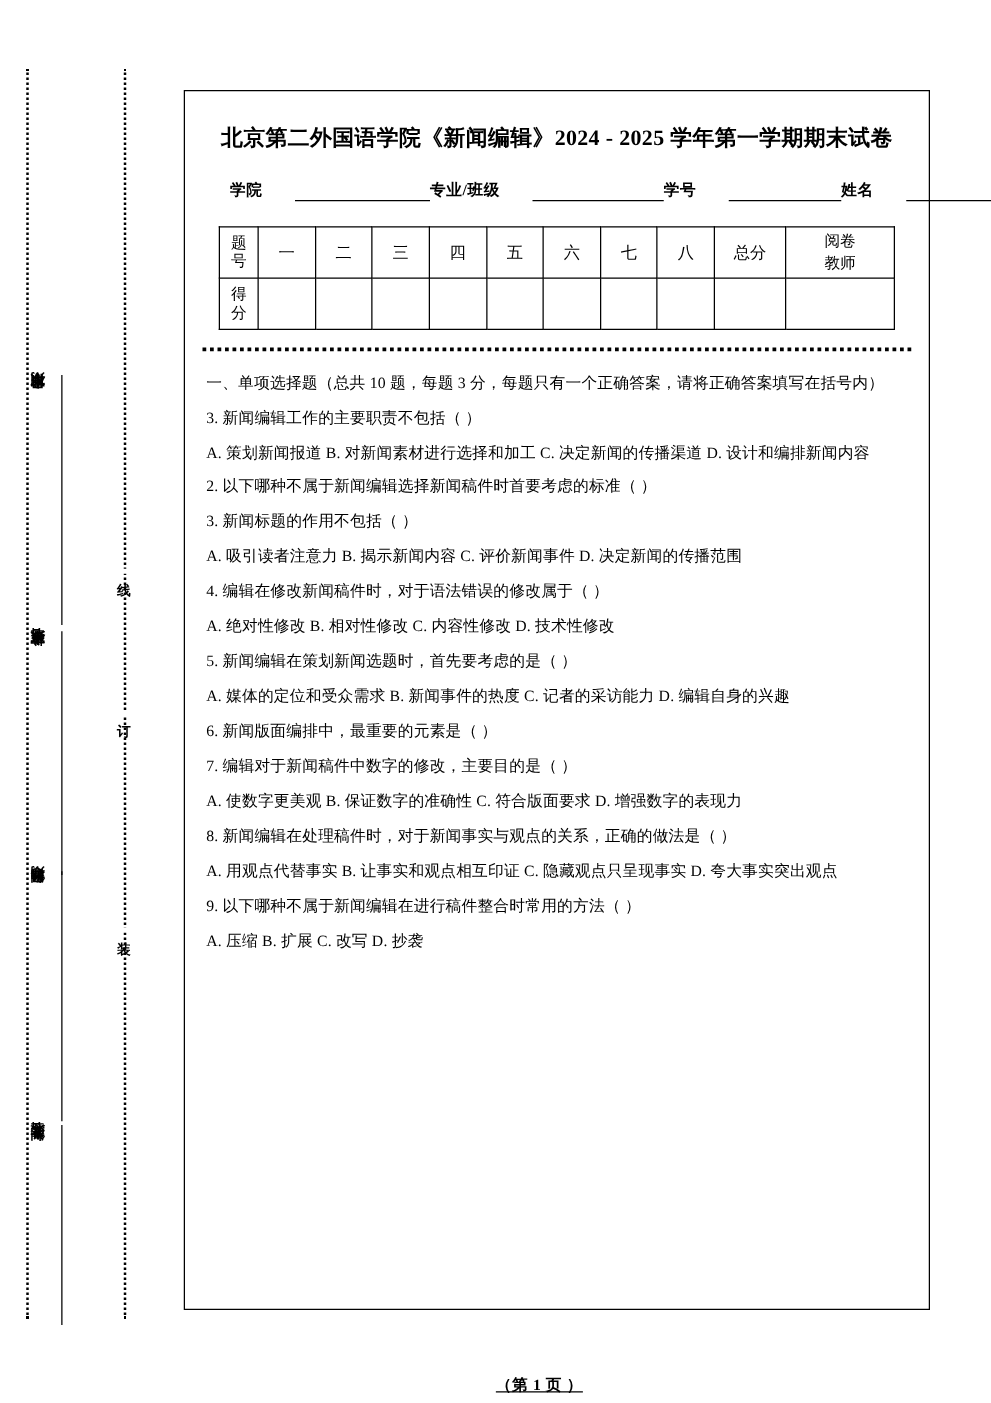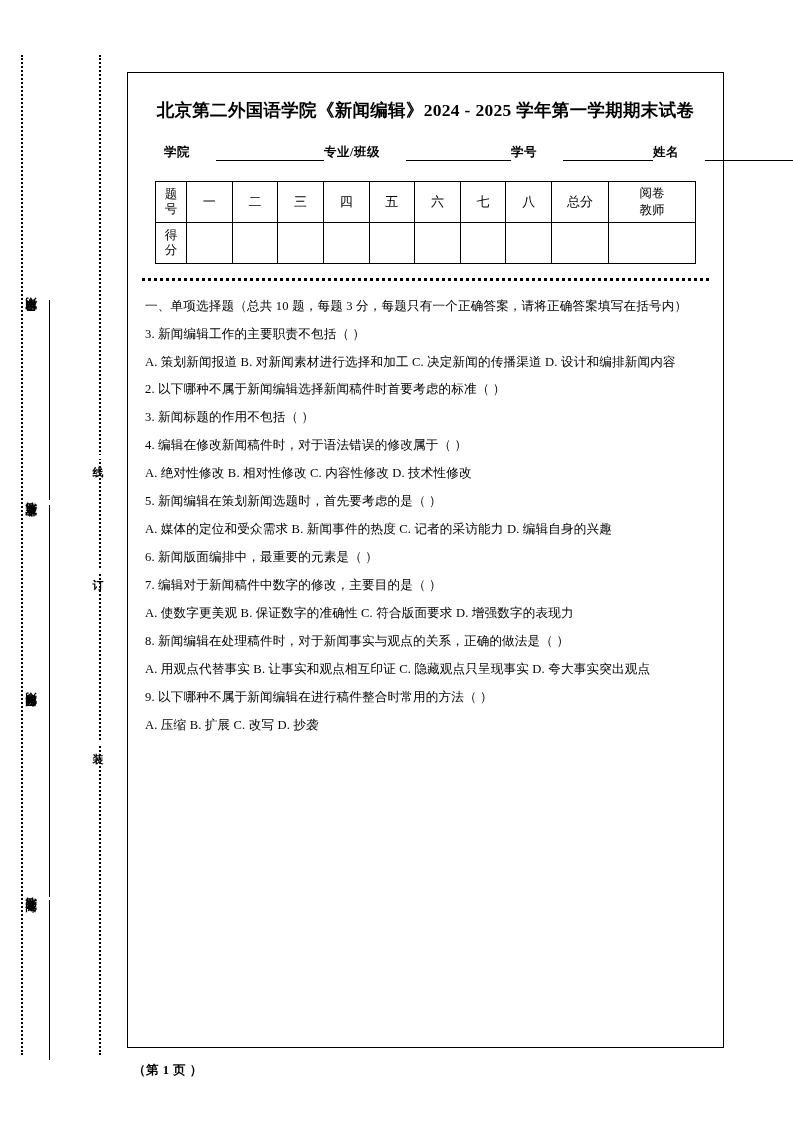--- a/index.html
+++ b/index.html
@@ -81,7 +81,7 @@
   
   #content-frame {
     position: absolute;
-    left: 127px;
+    left: 147px;
     top: 72px;
     width: 597px;
     height: 976px;

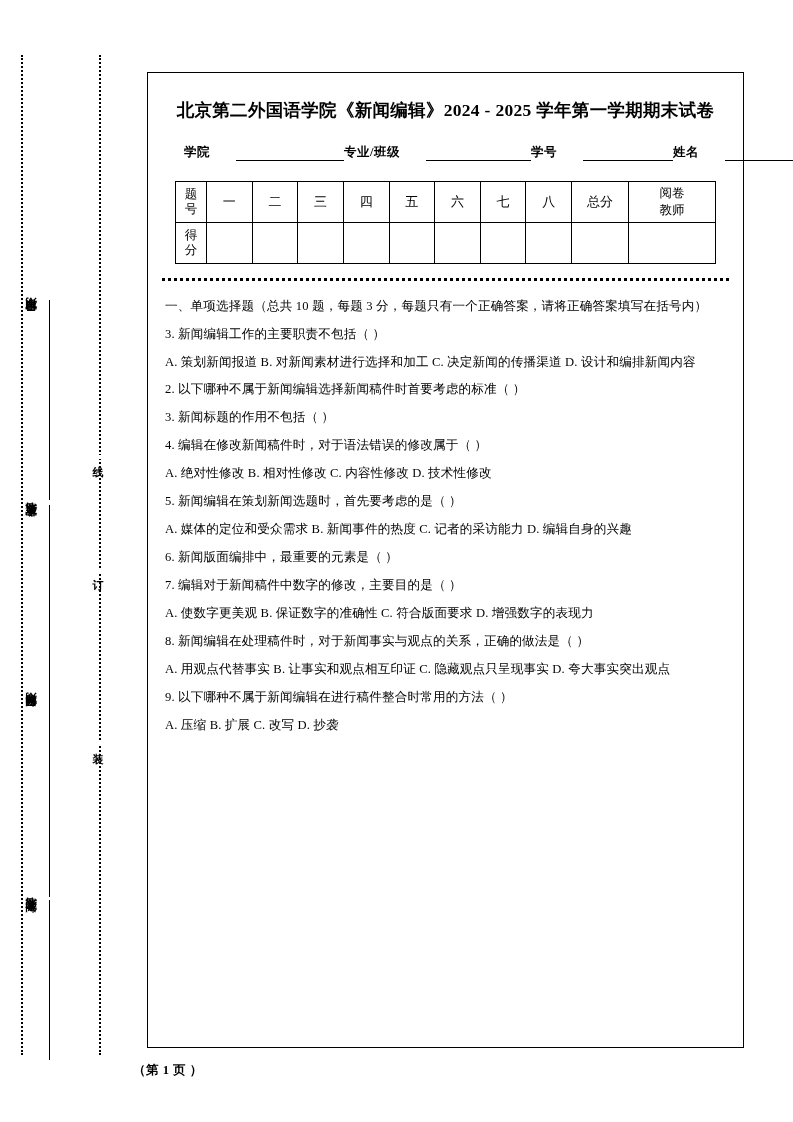--- a/index.html
+++ b/index.html
@@ -281,6 +281,7 @@
     <p class="q-stem">2.  以下哪种不属于新闻编辑选择新闻稿件时首要考虑的标准（  ）</p>
 
     <p class="q-stem">3.  新闻标题的作用不包括（  ）</p>
+    <p class="q-options">A.  吸引读者注意力   B.  揭示新闻内容   C.  评价新闻事件   D.  决定新闻的传播范围</p>
 
     <p class="q-stem">4.  编辑在修改新闻稿件时，对于语法错误的修改属于（  ）</p>
     <p class="q-options">A.  绝对性修改   B.  相对性修改   C.  内容性修改   D.  技术性修改</p>

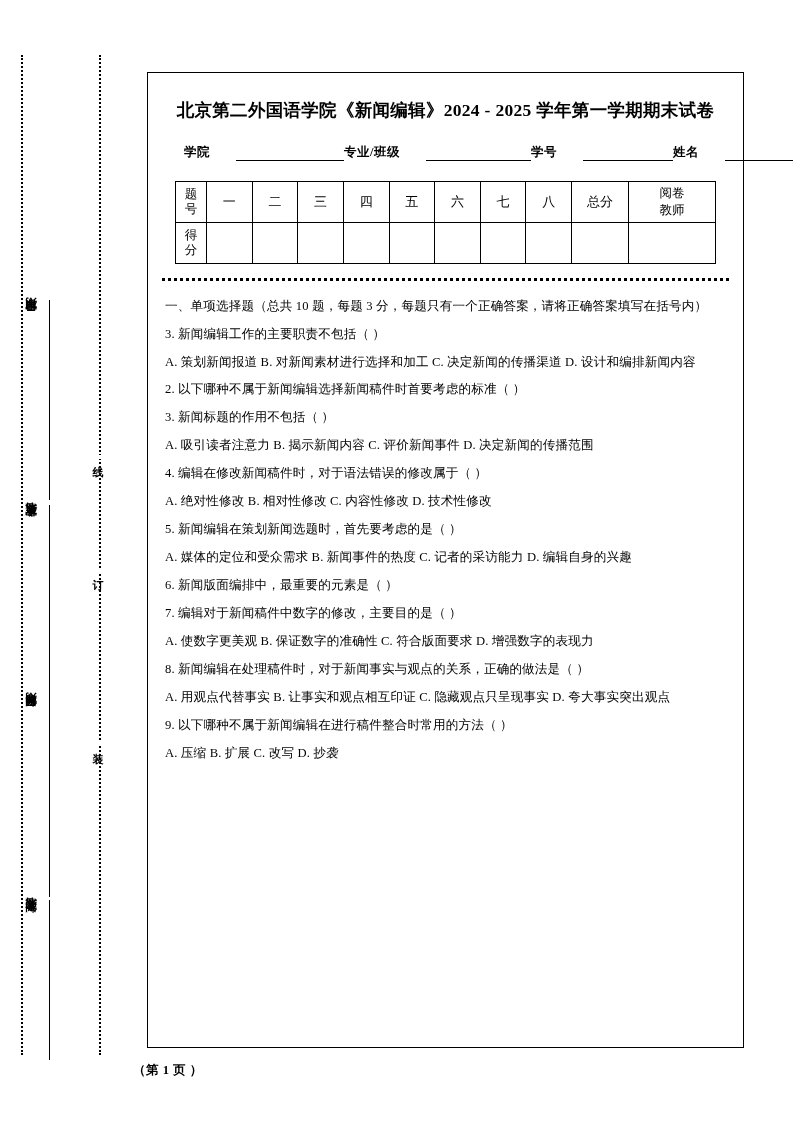--- a/index.html
+++ b/index.html
@@ -176,13 +176,14 @@
   #page-footer {
     position: absolute;
     left: 133px;
-    top: 1062px;
+    top: 1100px;
     width: 597px;
-    text-align: left;
+    text-align: center;
     font-family: "Liberation Serif", "DejaVu Serif", serif;
     font-weight: bold;
     font-size: 12.5px;
     letter-spacing: 0.5px;
+    text-decoration: underline;
   }
 </style>
 </head>

